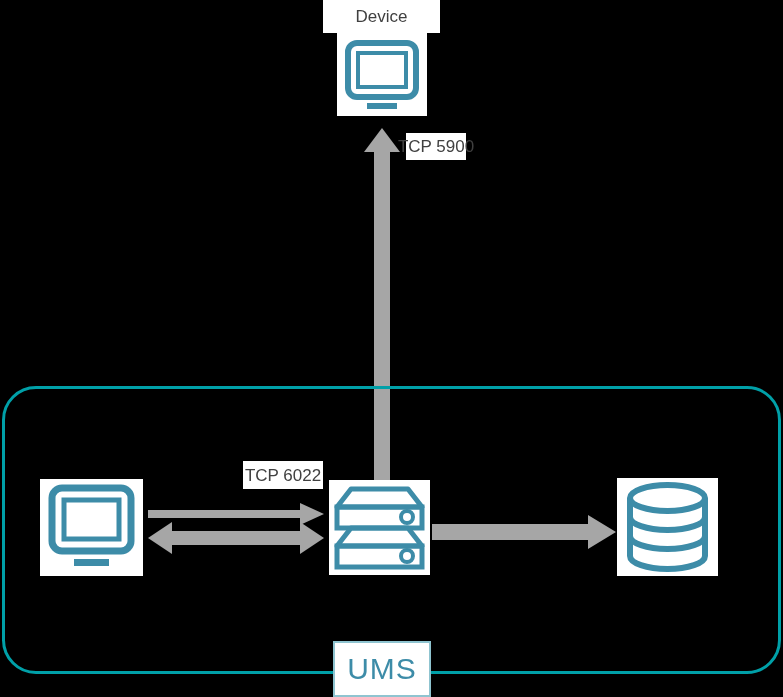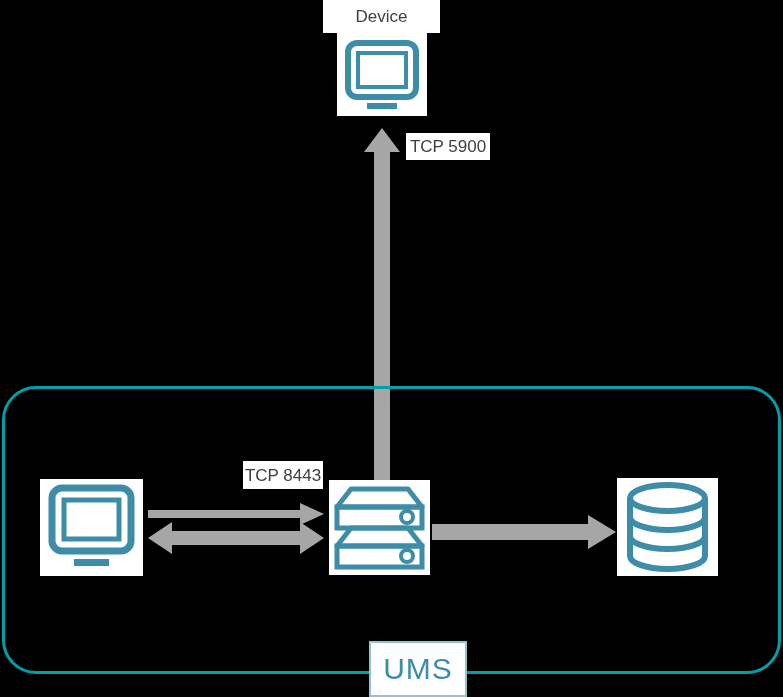--- a/index.html
+++ b/index.html
@@ -84,7 +84,7 @@
     <polygon points="22,0 40,24 30,24 30,352 14,352 14,24 4,24" fill="#a6a6a6"></polygon>
   </svg>
 
-  <div class="label-chip" id="tcp5900-label" style="left:406px; top:133px; width:84px; height:27px;">TCP 5900</div>
+  <div class="label-chip" id="tcp5900-label" style="left:406px; top:133px; width:60px; height:27px;">TCP 5900</div>
 
   <div id="ums-boundary" style="left:2px; top:386px; width:779px; height:288px;"></div>
 

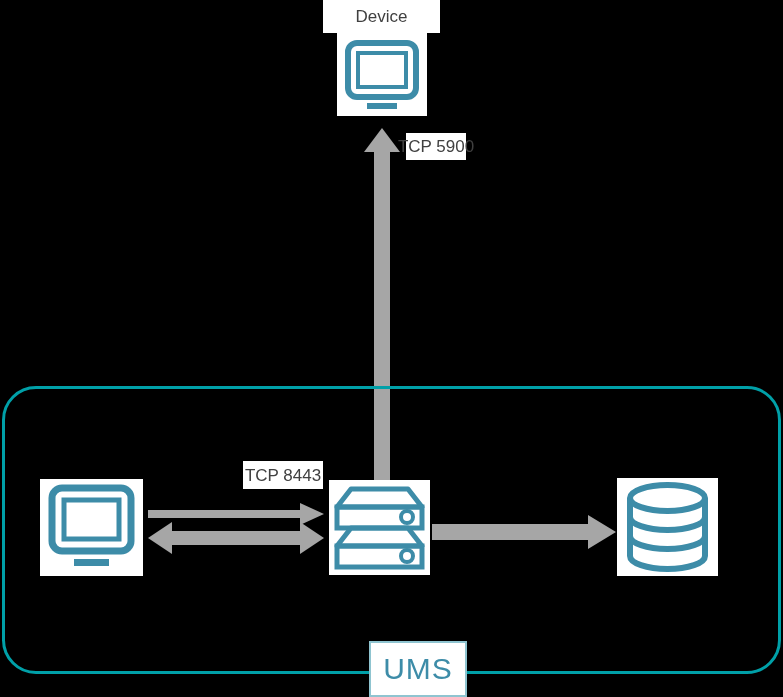--- a/index.html
+++ b/index.html
@@ -98,7 +98,7 @@
     </svg>
   </div>
 
-  <div class="label-chip" id="tcp8443-label" style="left:243px; top:461px; width:80px; height:28px;">TCP 8443</div>
+  <div class="label-chip" id="tcp8443-label" style="left:243px; top:461px; width:80px; height:28px;">TCP 6022</div>
 
   <svg class="arrow-svg" id="arrow-client-thin" style="left:148px; top:503px; width:176px; height:22px;" width="176" height="22" viewBox="0 0 176 22">
     <polygon points="176,11 152,0 152,7 0,7 0,15 152,15 152,22" fill="#a6a6a6"></polygon>

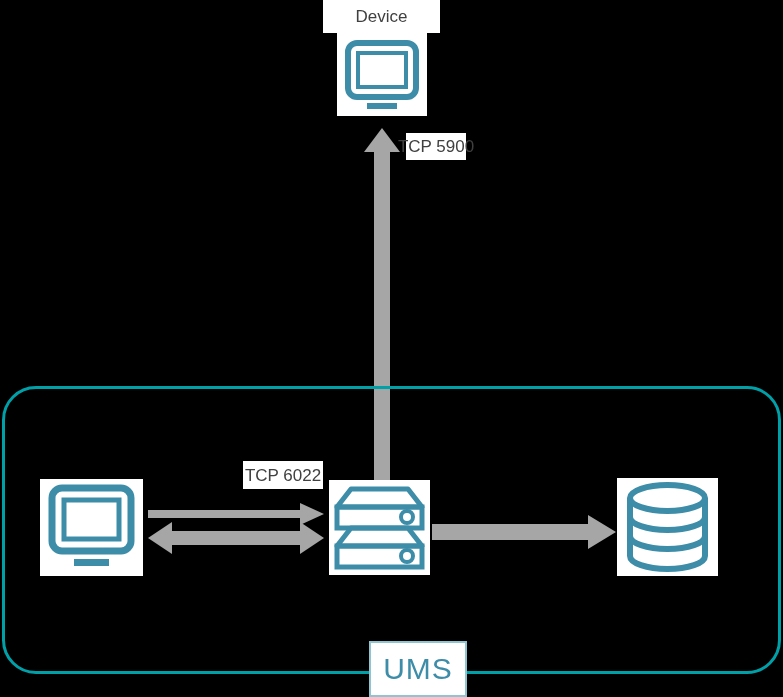--- a/index.html
+++ b/index.html
@@ -59,7 +59,6 @@
     font-size: 30px;
     letter-spacing: 1px;
     line-height: 1;
-    margin-left: 36px;
   }
 
   

